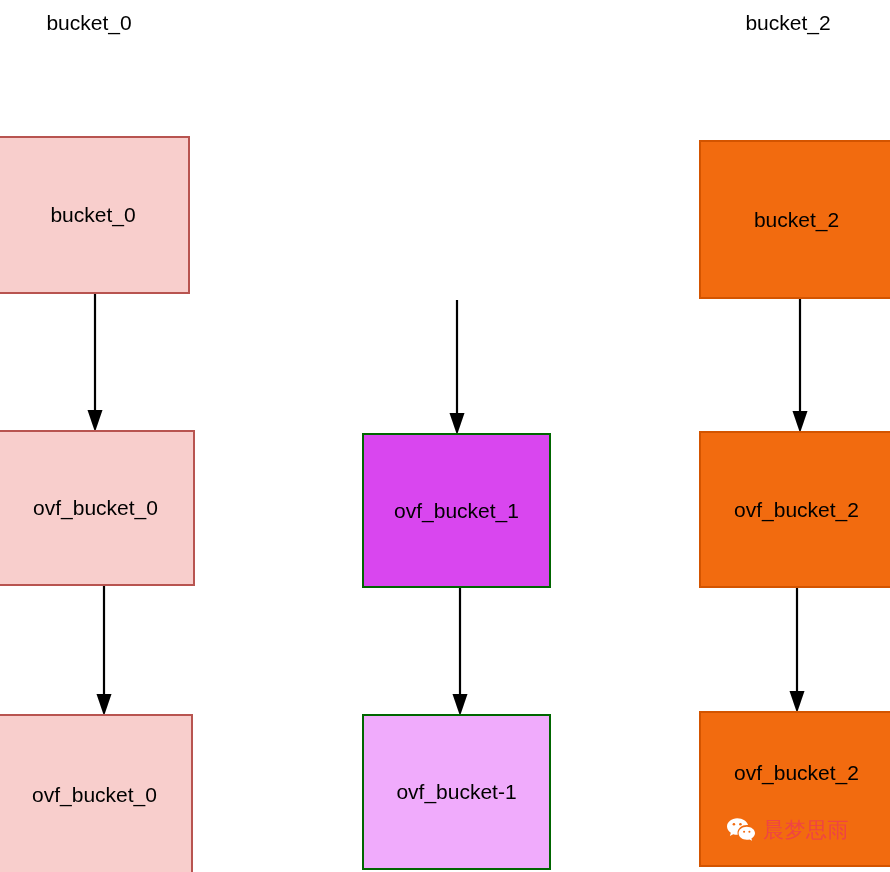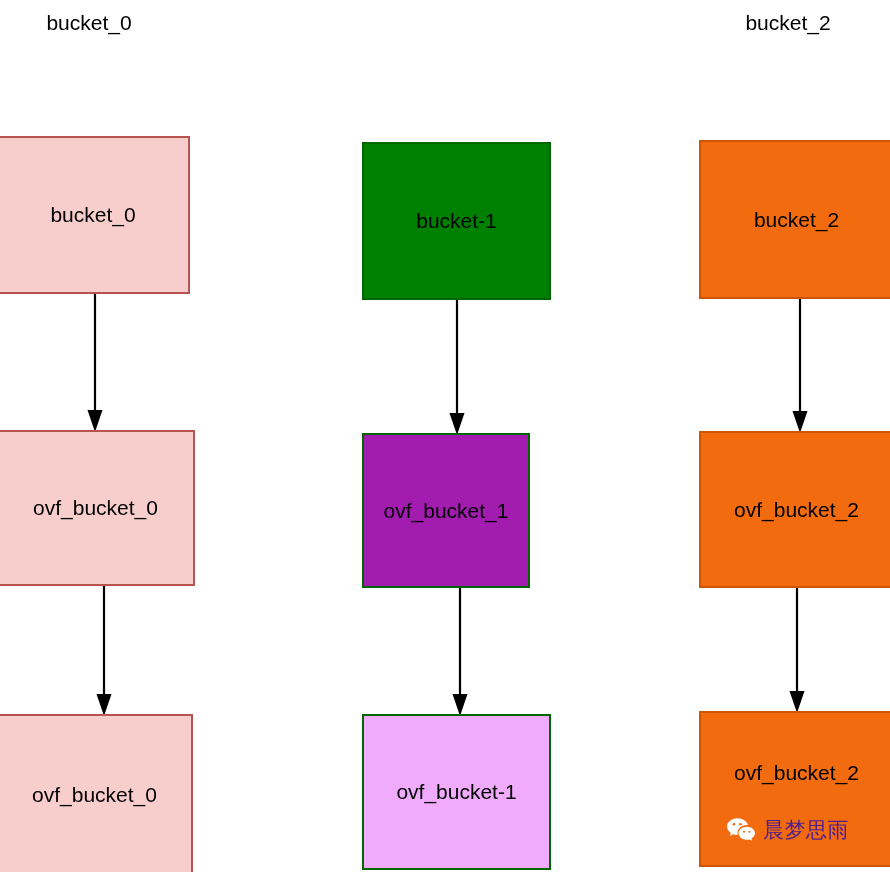--- a/index.html
+++ b/index.html
@@ -94,9 +94,6 @@
     <span class="node-label">ovf_bucket_0</span>
   </div>
 
-  <div class="node" style="left:362px; top:142px; width:189px; height:158px; background:#008000; border-color:#006600;">
-    <span class="node-label">bucket-1</span>
-  </div>
 
   <svg class="edge" style="left:442px; top:300px;" width="40" height="137" viewBox="0 0 40 137">
     <line x1="15" y1="0" x2="15" y2="118" stroke="#000000" stroke-width="2.2"></line>

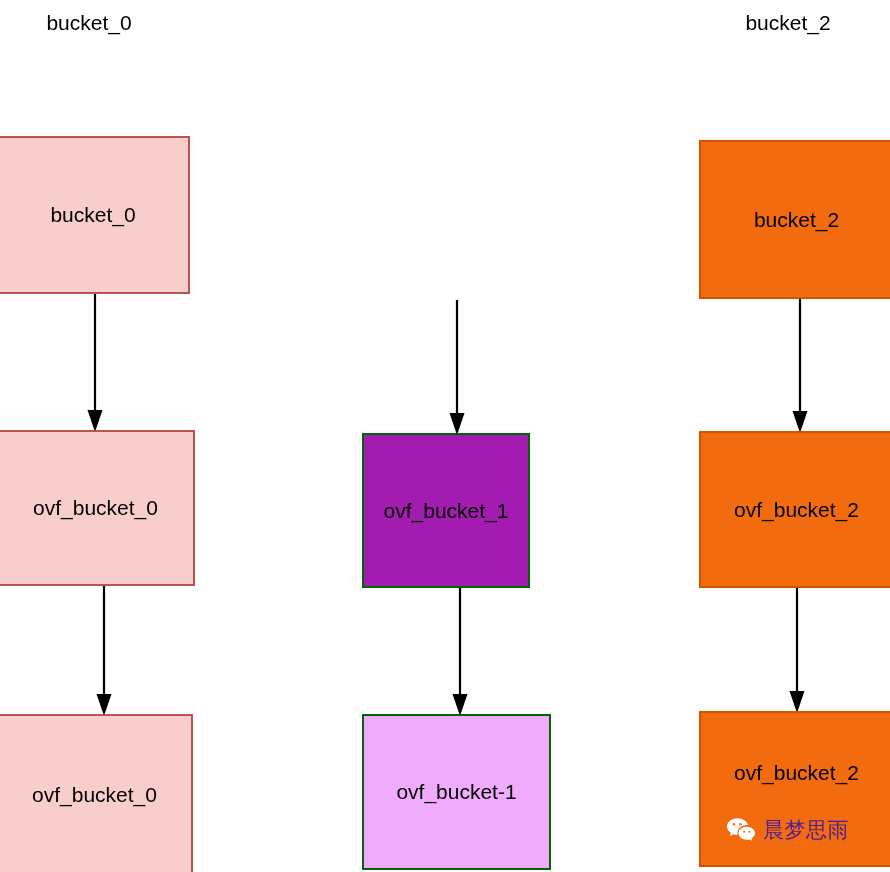--- a/index.html
+++ b/index.html
@@ -100,7 +100,7 @@
     <polygon points="15,135 7.5,113 22.5,113" fill="#000000"></polygon>
   </svg>
 
-  <div class="node" style="left:362px; top:433px; width:168px; height:155px; background:#a21caf; border-color:#006600;">
+  <div class="node" style="left:362px; top:433px; width:189px; height:155px; background:#d946ef; border-color:#006600;">
     <span class="node-label">ovf_bucket_1</span>
   </div>
 

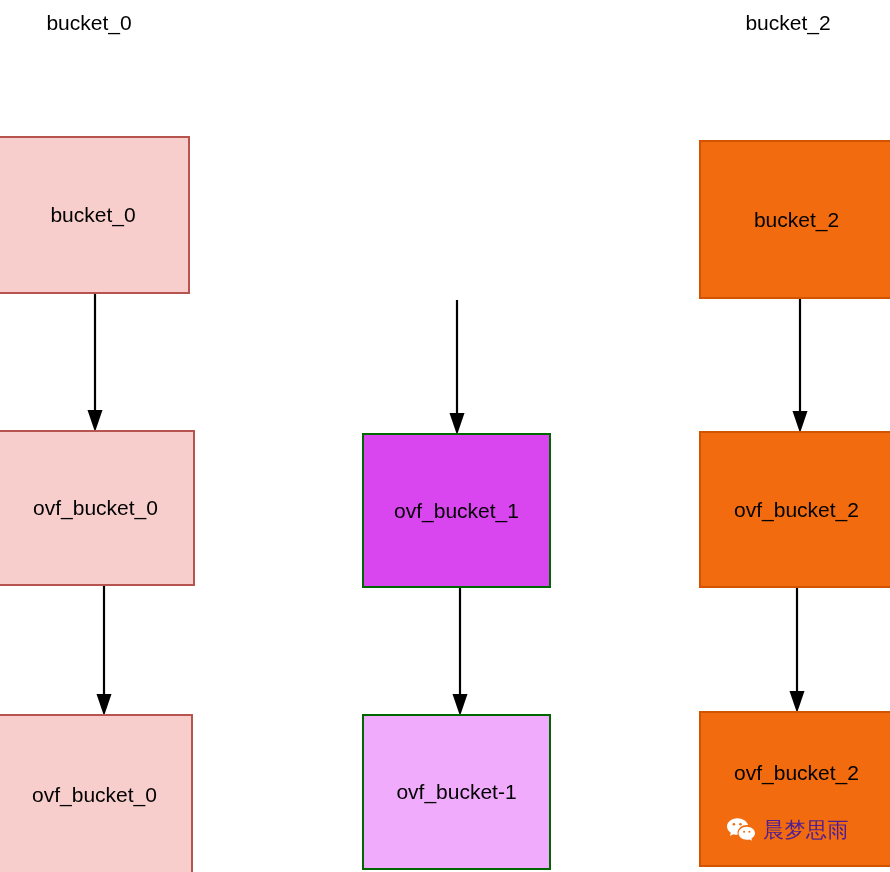--- a/index.html
+++ b/index.html
@@ -55,7 +55,7 @@
   }
   .wm-text {
     font-size: 21px;
-    color: #4c1d95;
+    color: #ef4444;
     white-space: nowrap;
     font-family: "DejaVu Sans", sans-serif;
     letter-spacing: 0.5px;

